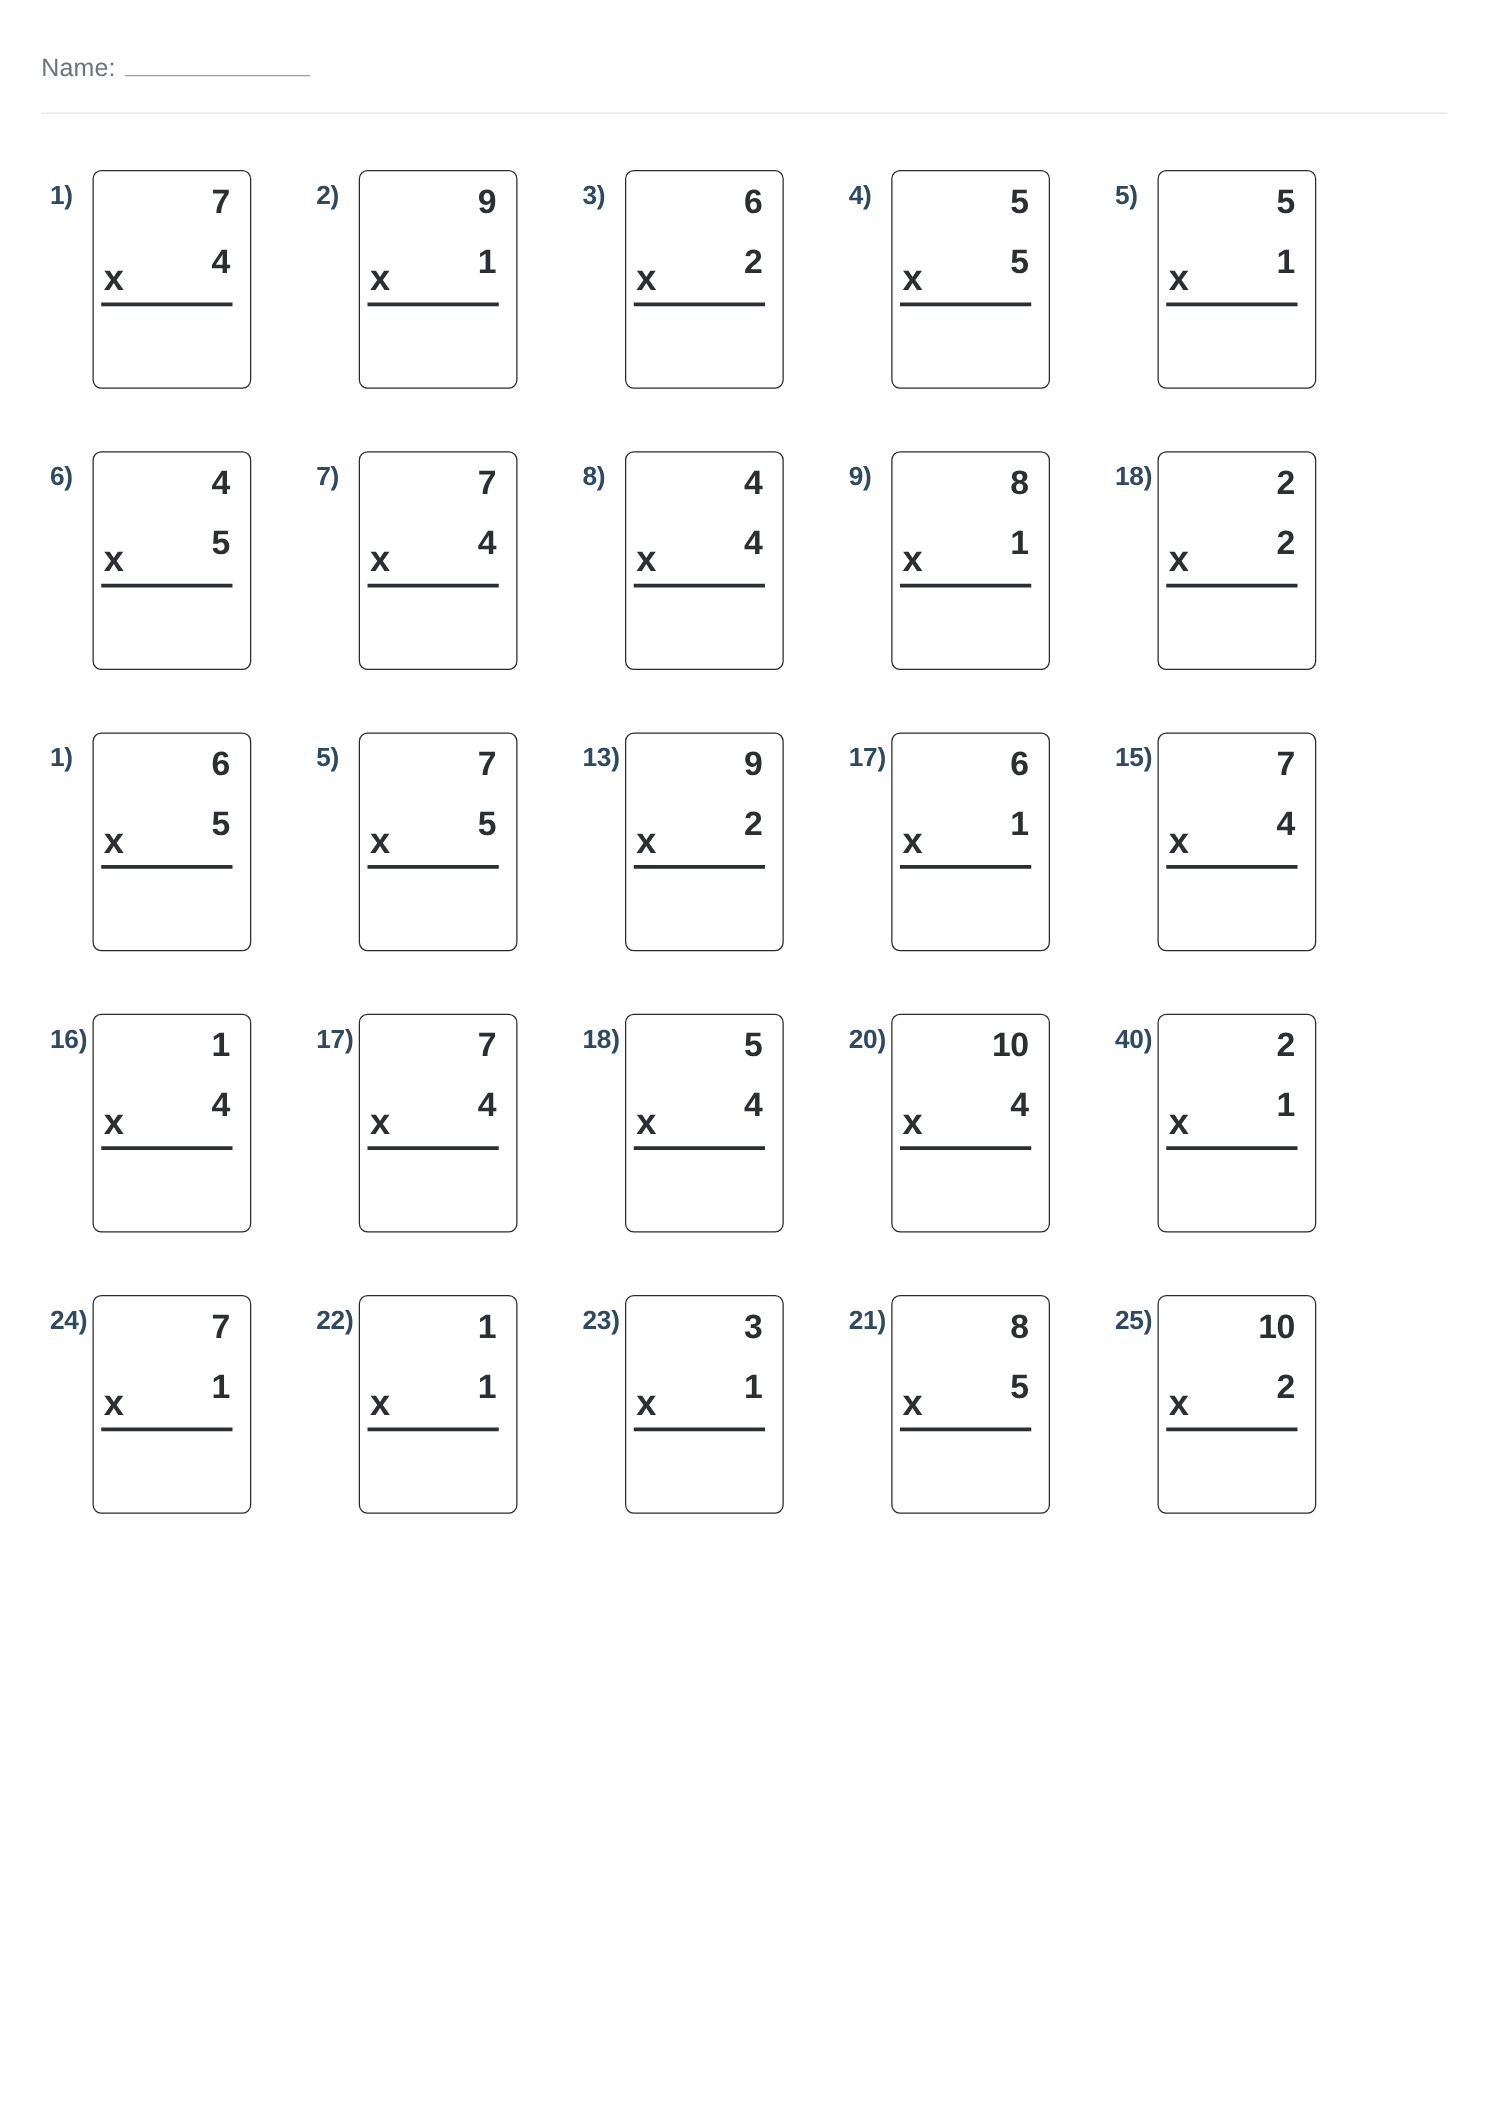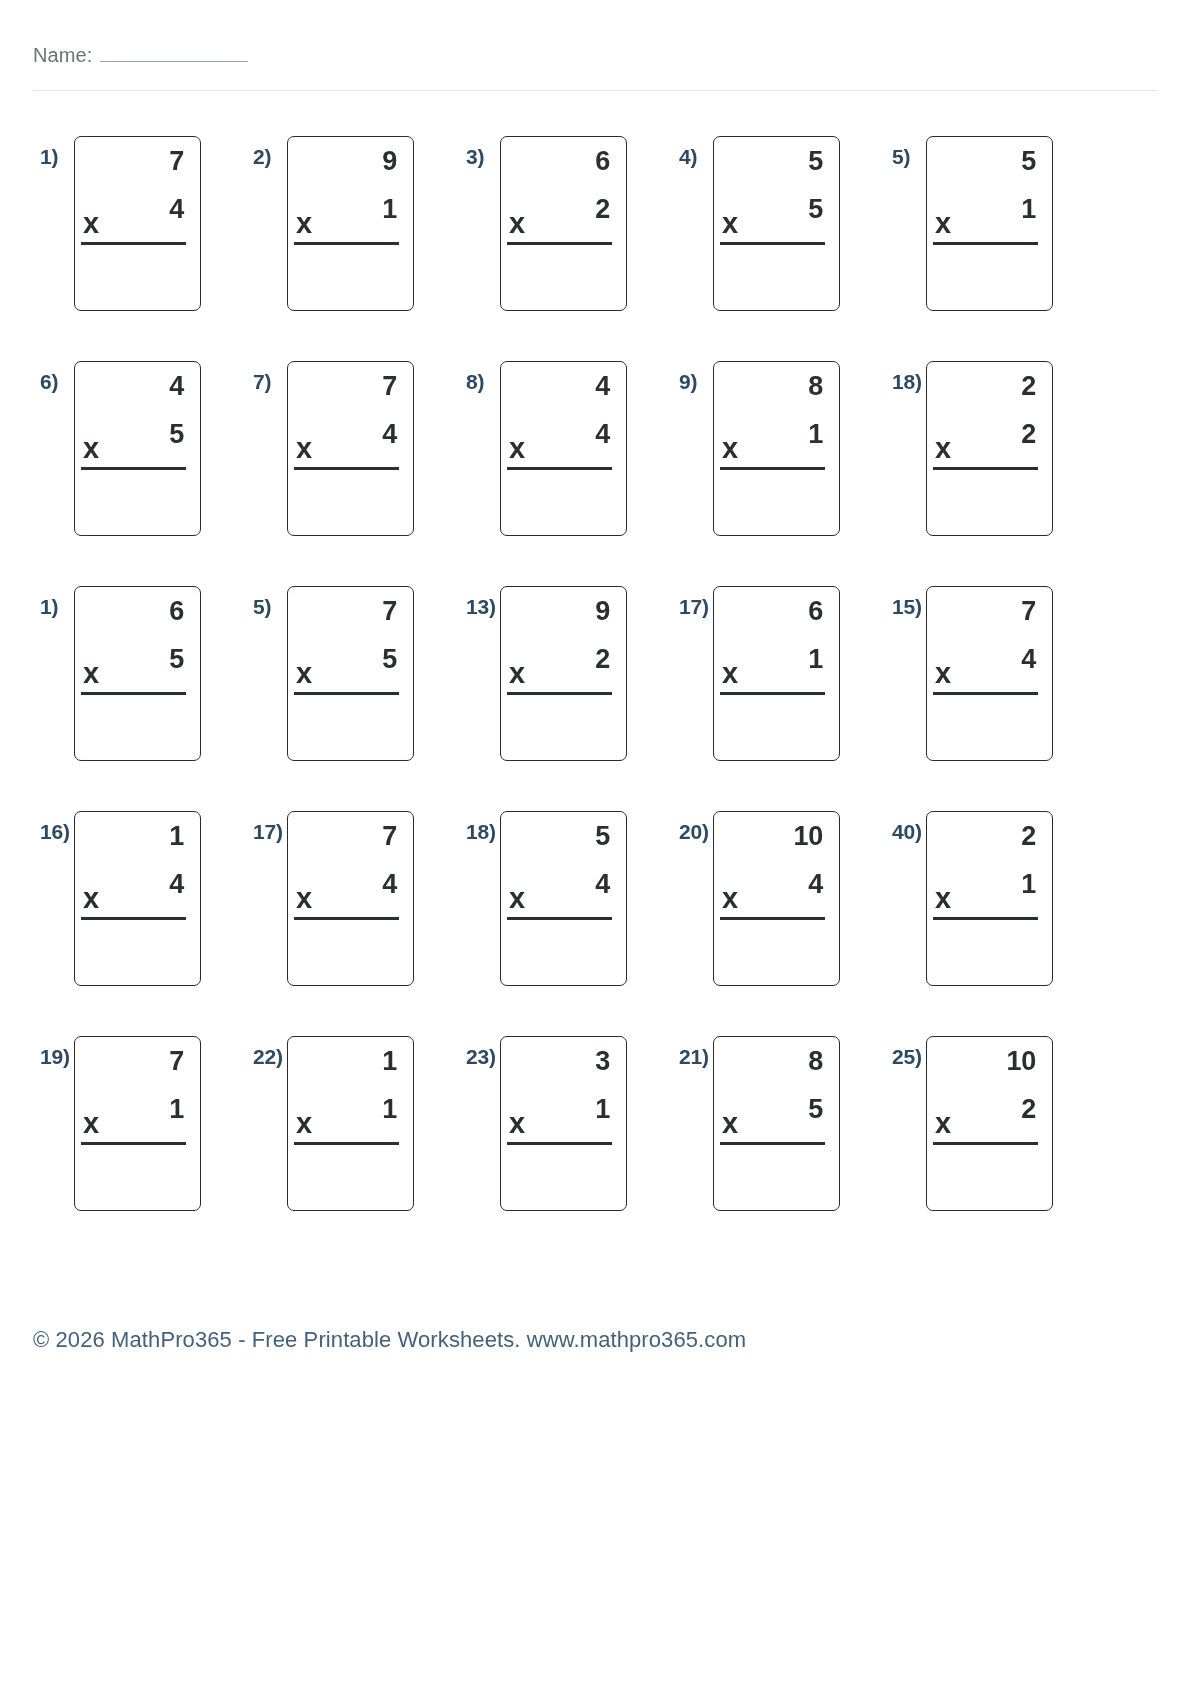--- a/index.html
+++ b/index.html
@@ -357,7 +357,7 @@
         </div>
       </div>
       <div class="problem">
-        <div class="problem-number">19)</div>
+        <div class="problem-number">24)</div>
         <div class="problem-box">
           <div class="operand-top">7</div>
           <div class="operand-bottom">1</div>

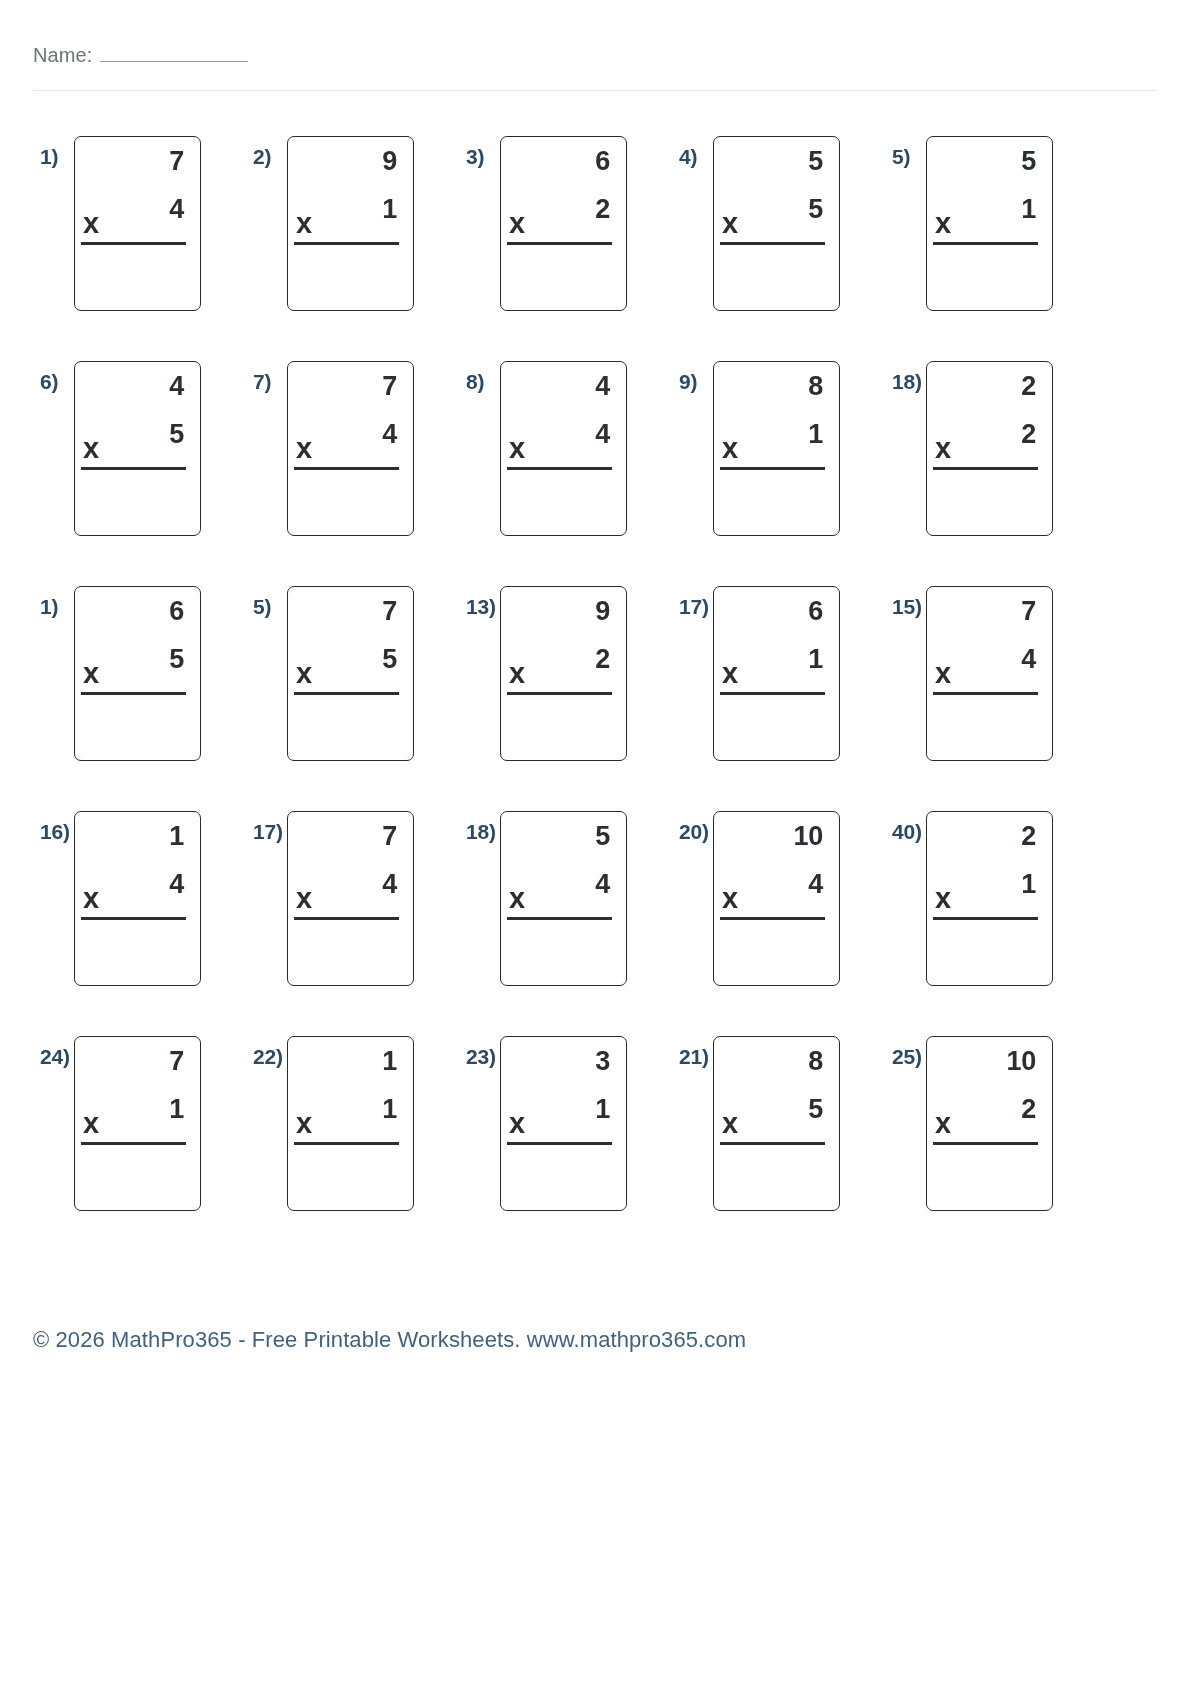--- a/index.html
+++ b/index.html
@@ -403,9 +403,6 @@
       </div>
     </div>
 
-  <div class="footer">
-    <span class="footer-text">© 2026 MathPro365 - Free Printable Worksheets. www.mathpro365.com</span>
-  </div>
 
 </div>
 

